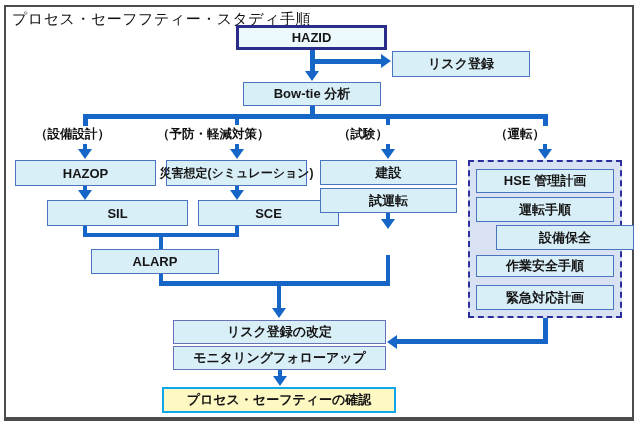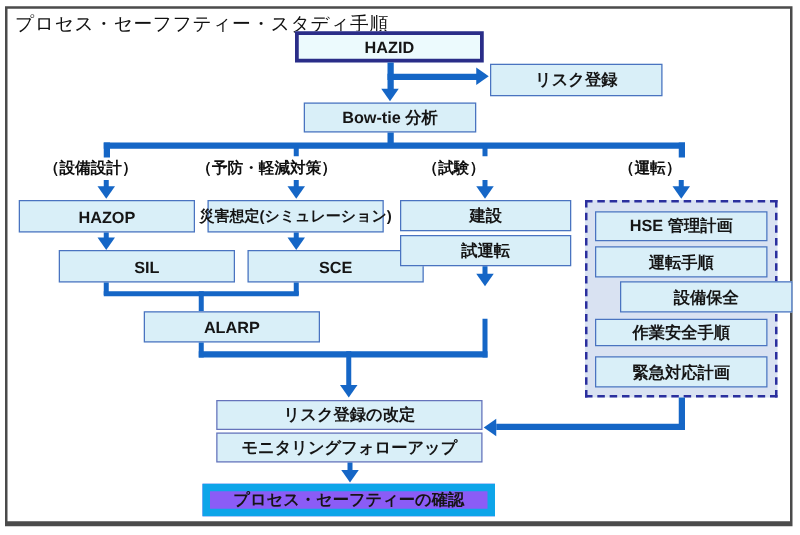--- a/index.html
+++ b/index.html
@@ -89,7 +89,7 @@
   <div class="line" style="left:235px; top:226px; width:4px; height:10px;"></div>
   <div class="line" style="left:83px; top:233px; width:156px; height:4px;"></div>
   <div class="line" style="left:159px; top:233px; width:4px; height:16px;"></div>
-  <div class="node" style="left:91px; top:249px; width:141px; height:25px;margin-left:24px;">
+  <div class="node" style="left:91px; top:249px; width:128px; height:25px;">
     <span>ALARP</span>
   </div>
 

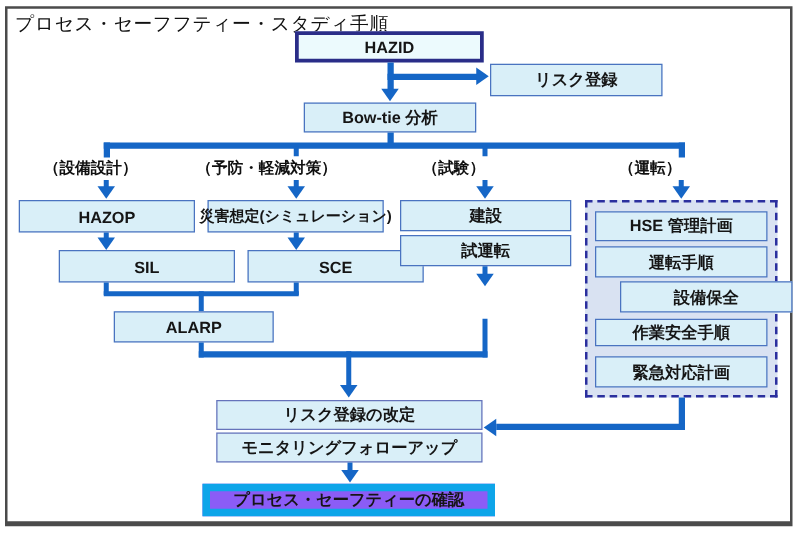--- a/index.html
+++ b/index.html
@@ -12,7 +12,7 @@
           background:#d9eff8; border:1.5px solid #4a73c0; box-sizing:border-box;
           font-size:13px; font-weight:600; color:#151515; white-space:nowrap; }
   .node-hazid { border:3px solid #2a2d88; background:#ecfafd; }
-  .node-red { border:6px solid #0ea5e9; background:#8b5cf6; }
+  .node-red { border:2px solid #0ea5e9; background:#fef9c3; }
   .node-rev { border:1.5px solid #6673bb; }
   .dashed-group { position:absolute; border:2px dashed #2b2f9e; background:#d9e2f2; box-sizing:border-box; }
   .cat { position:absolute; font-size:12.5px; font-weight:700; color:#101010; text-align:left; white-space:nowrap; }

